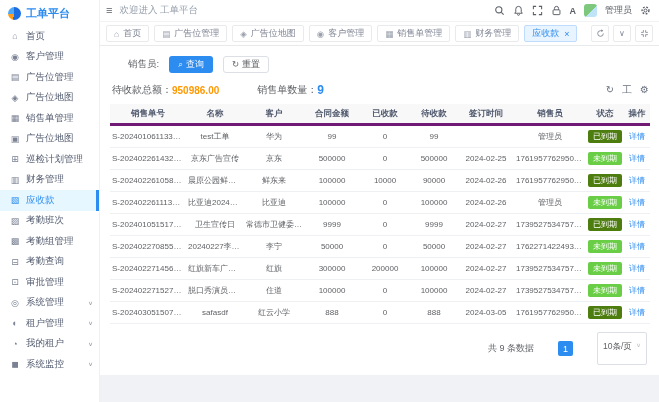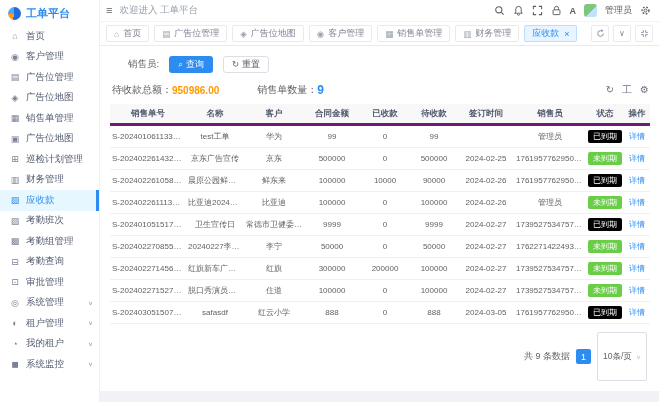--- a/index.html
+++ b/index.html
@@ -59,7 +59,7 @@
   thead th{background:#f8f8f9;color:#515a6e;font-size:8.5px;font-weight:bold;height:19px;border-bottom:3px solid #701a75;padding:0 2px;white-space:nowrap;overflow:hidden;}
   tbody td{font-size:8px;color:#606266;text-align:center;height:21px;border-bottom:1px solid #eef0f3;padding:0 2px;white-space:nowrap;overflow:hidden;text-overflow:ellipsis;}
   .badge{display:inline-block;padding:1.5px 5px;border-radius:2px;color:#fff;font-size:8px;line-height:1.2;}
-  .badge-overdue{background:#000000;}
+  .badge-overdue{background:#4d7c0f;}
   .badge-ok{background:#69cd45;}
   .link{color:#2d8cf0;cursor:pointer;}
   

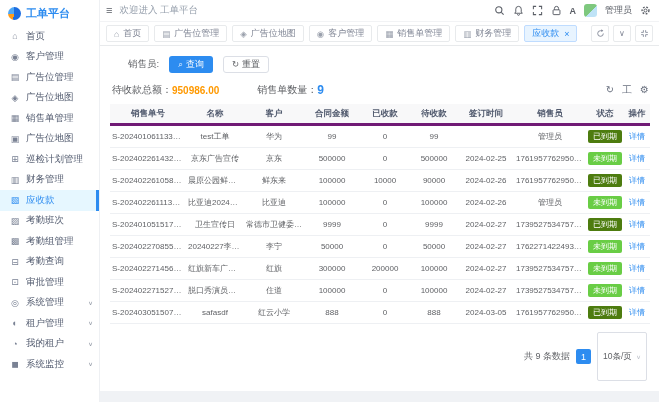--- a/index.html
+++ b/index.html
@@ -63,7 +63,7 @@
   .badge-ok{background:#69cd45;}
   .link{color:#2d8cf0;cursor:pointer;}
   
-  .pager{display:flex;align-items:center;justify-content:flex-end;gap:6px;padding:8px 2px 0;}
+  .pager{display:flex;align-items:center;justify-content:flex-end;gap:24px;padding:8px 2px 0;}
   .pager-total{font-size:9px;color:#606266;}
   .page-num{min-width:15px;height:15px;background:#2d8cf0;color:#fff;font-size:9px;border-radius:2px;display:flex;align-items:center;justify-content:center;cursor:pointer;}
   .page-size{height:15px;border:1px solid #dcdfe6;border-radius:2px;display:flex;align-items:center;gap:4px;padding:16px 5px;font-size:8.5px;color:#606266;cursor:pointer;background:#fff;}

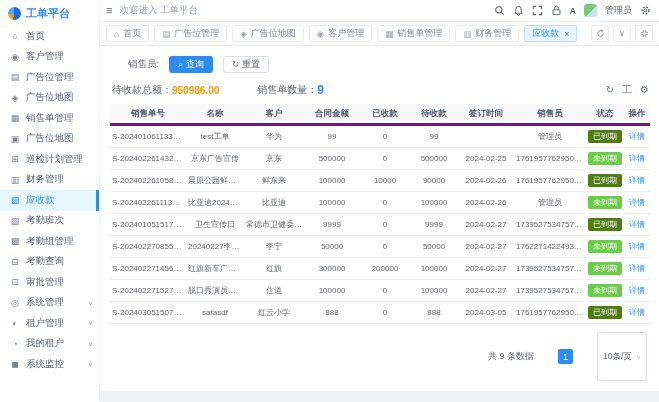--- a/index.html
+++ b/index.html
@@ -66,7 +66,7 @@
   .pager{display:flex;align-items:center;justify-content:flex-end;gap:24px;padding:8px 2px 0;}
   .pager-total{font-size:9px;color:#606266;}
   .page-num{min-width:15px;height:15px;background:#2d8cf0;color:#fff;font-size:9px;border-radius:2px;display:flex;align-items:center;justify-content:center;cursor:pointer;}
-  .page-size{height:15px;border:1px solid #dcdfe6;border-radius:2px;display:flex;align-items:center;gap:4px;padding:16px 5px;font-size:8.5px;color:#606266;cursor:pointer;background:#fff;}
+  .page-size{height:15px;border:1px solid #dcdfe6;border-radius:2px;display:flex;align-items:flex-start;gap:4px;padding:8px 5px;font-size:8.5px;color:#606266;cursor:pointer;background:#fff;}
   .page-size .ps-arrow{font-size:7px;color:#c0c4cc;transform:scaleY(.8);}
   .footer-gray{flex:1;background:#f0f2f5;}
 </style>

